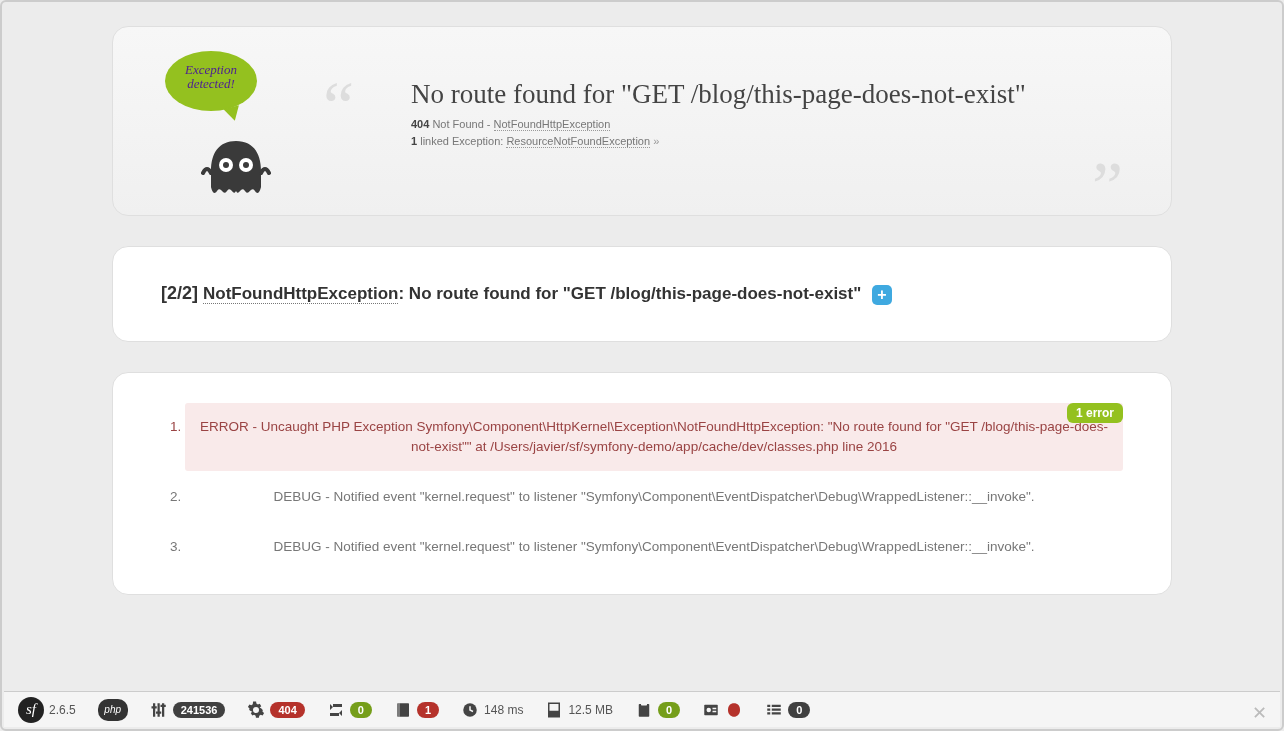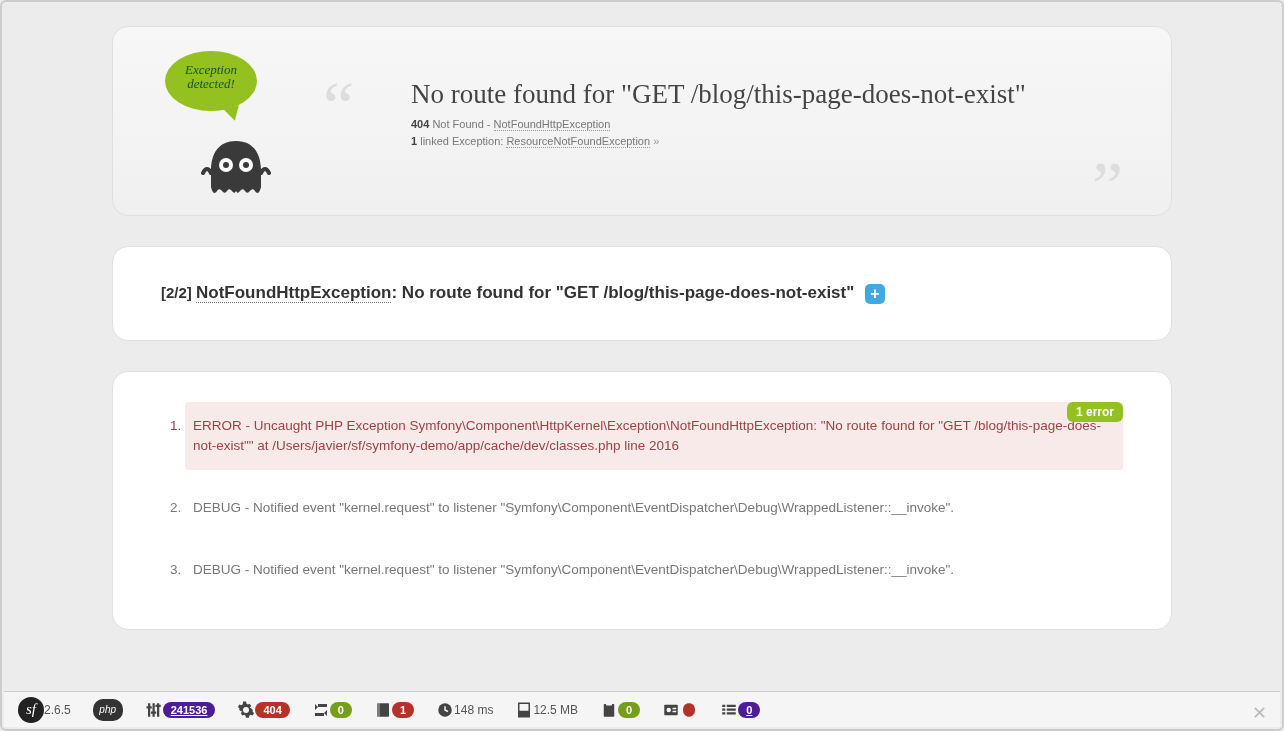--- a/index.html
+++ b/index.html
@@ -43,7 +43,7 @@
     }
     .speech-bubble {
       background: #94c11f;
-      color: #14532d;
+      color: #4c1d95;
       font-family: Georgia, serif;
       font-style: italic;
       font-size: 13px;

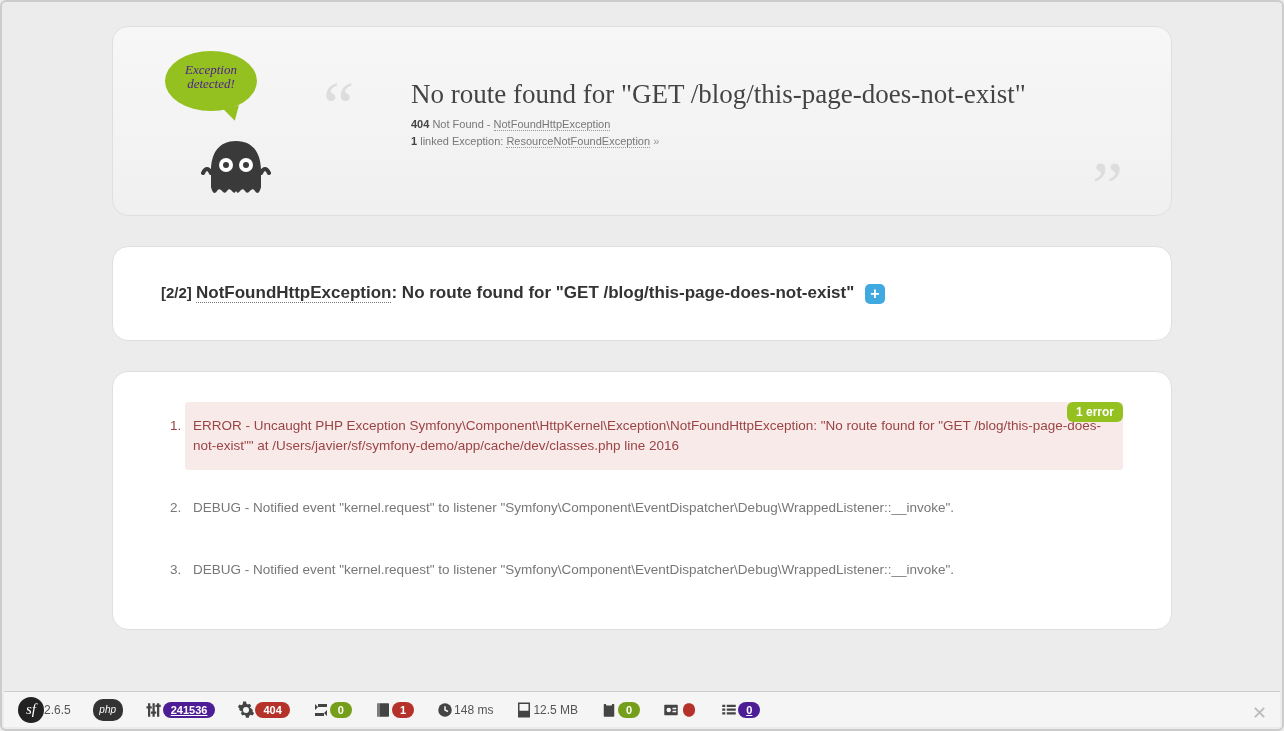--- a/index.html
+++ b/index.html
@@ -107,7 +107,7 @@
       font-weight: bold;
       color: #333;
     }
-    .exc-line .idx { font-size: 15px; }
+    .exc-line .idx { font-size: 18px; }
     .exc-line .name { border-bottom: 1px dotted #777; }
     .toggle-btn {
       display: inline-block;

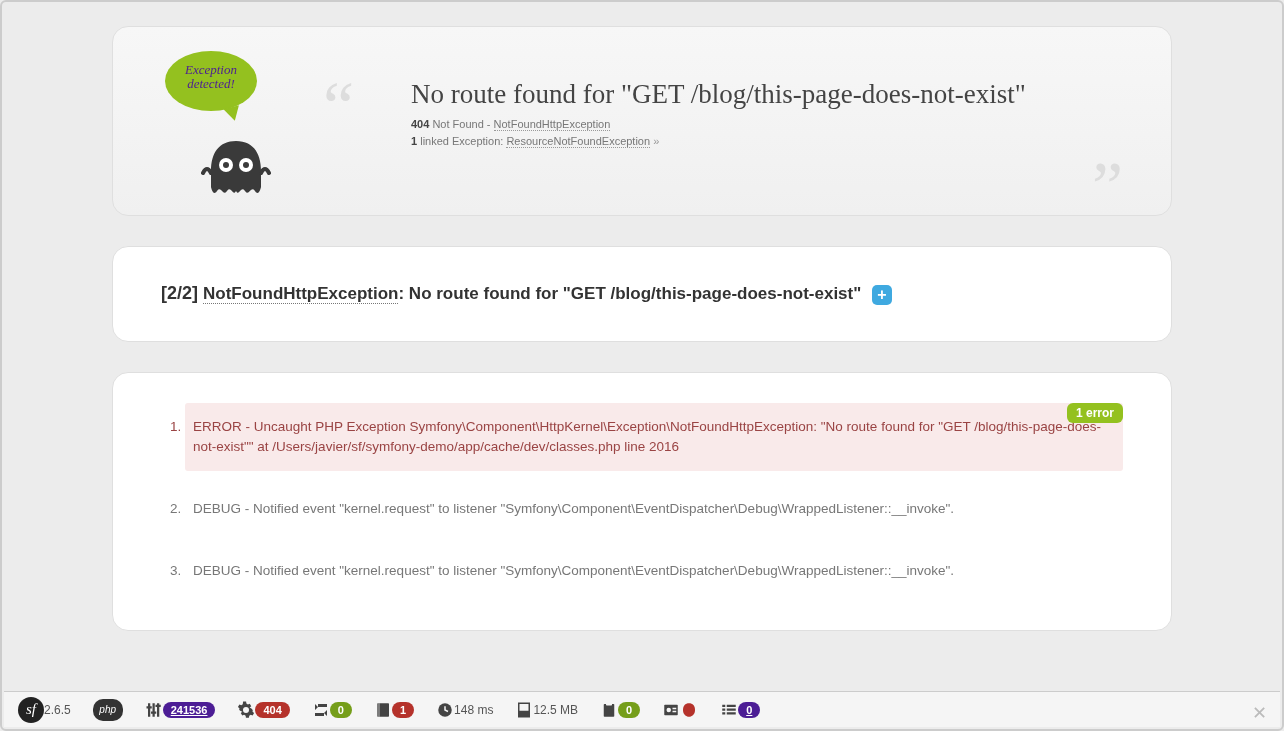--- a/index.html
+++ b/index.html
@@ -144,7 +144,7 @@
       top: 30px;
     }
     .log-list { list-style: decimal; margin-left: 24px; font-size: 13.5px; color: #777; }
-    .log-list li { padding: 14px 8px; margin-bottom: 14px; line-height: 1.5; }
+    .log-list li { padding: 14px 8px; margin-bottom: 2px; line-height: 1.5; text-align: center; }
     .log-list li.error {
       background: #f9eaea;
       color: #9a4444;

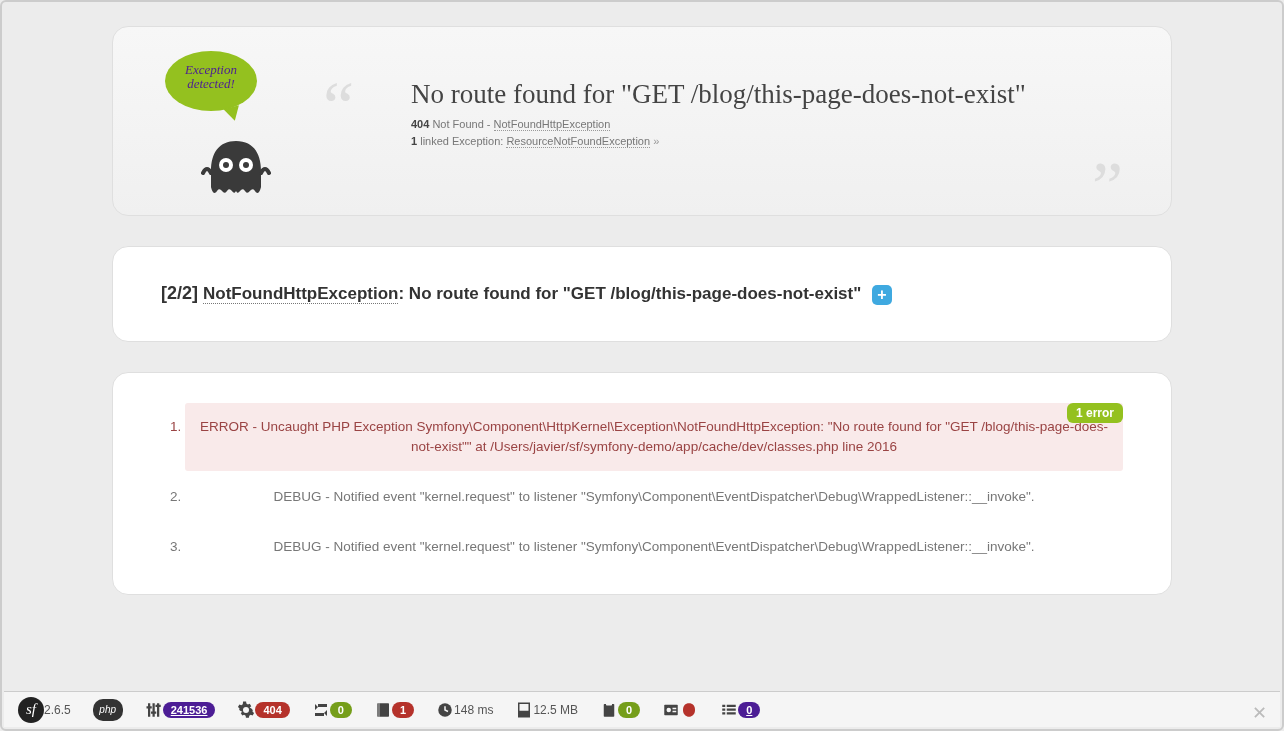--- a/index.html
+++ b/index.html
@@ -170,6 +170,7 @@
     .tb-item {
       display: flex;
       align-items: center;
+      gap: 5px;
       padding: 0 4px;
       height: 28px;
     }

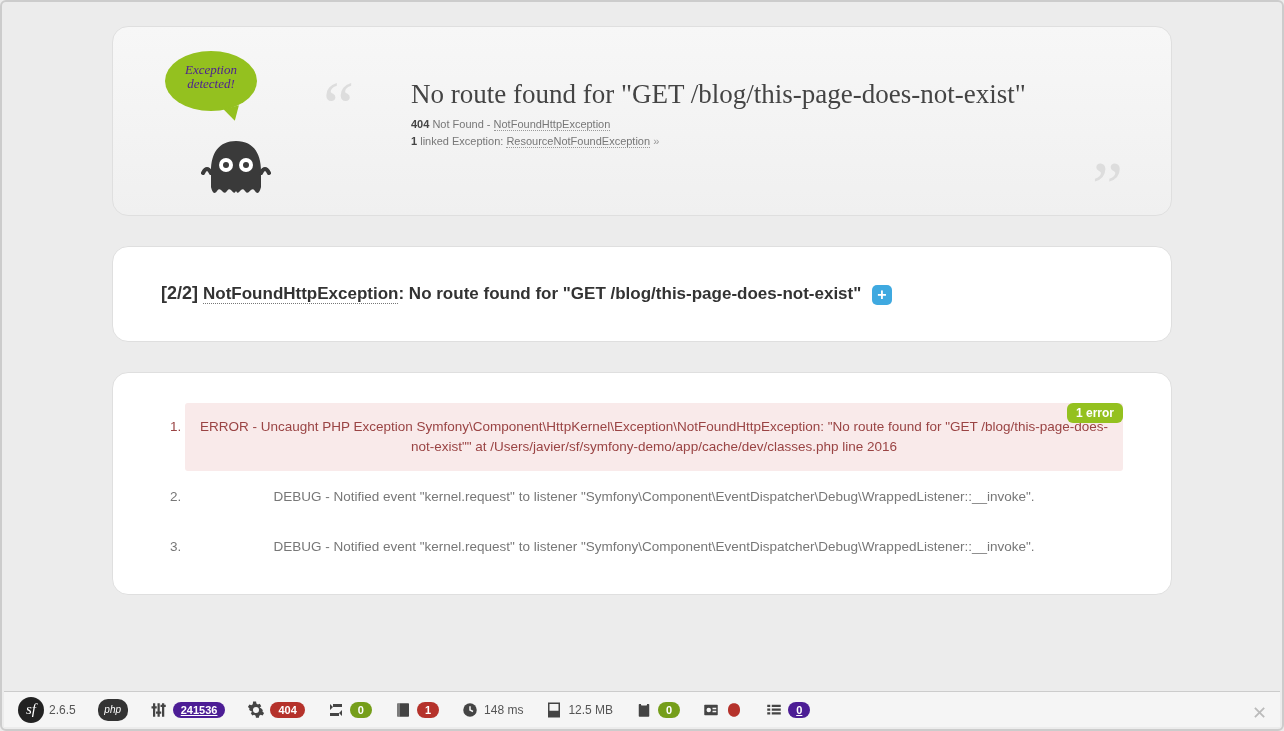--- a/index.html
+++ b/index.html
@@ -212,7 +212,7 @@
       min-width: 18px;
       text-align: center;
     }
-    .pill-gray { background: #4c1d95; text-decoration: underline; }
+    .pill-gray { background: #404040; }
     .pill-red { background: #b5322b; }
     .pill-green { background: #759e1a; }
     .ico-svg { width: 18px; height: 18px; fill: #444; }

